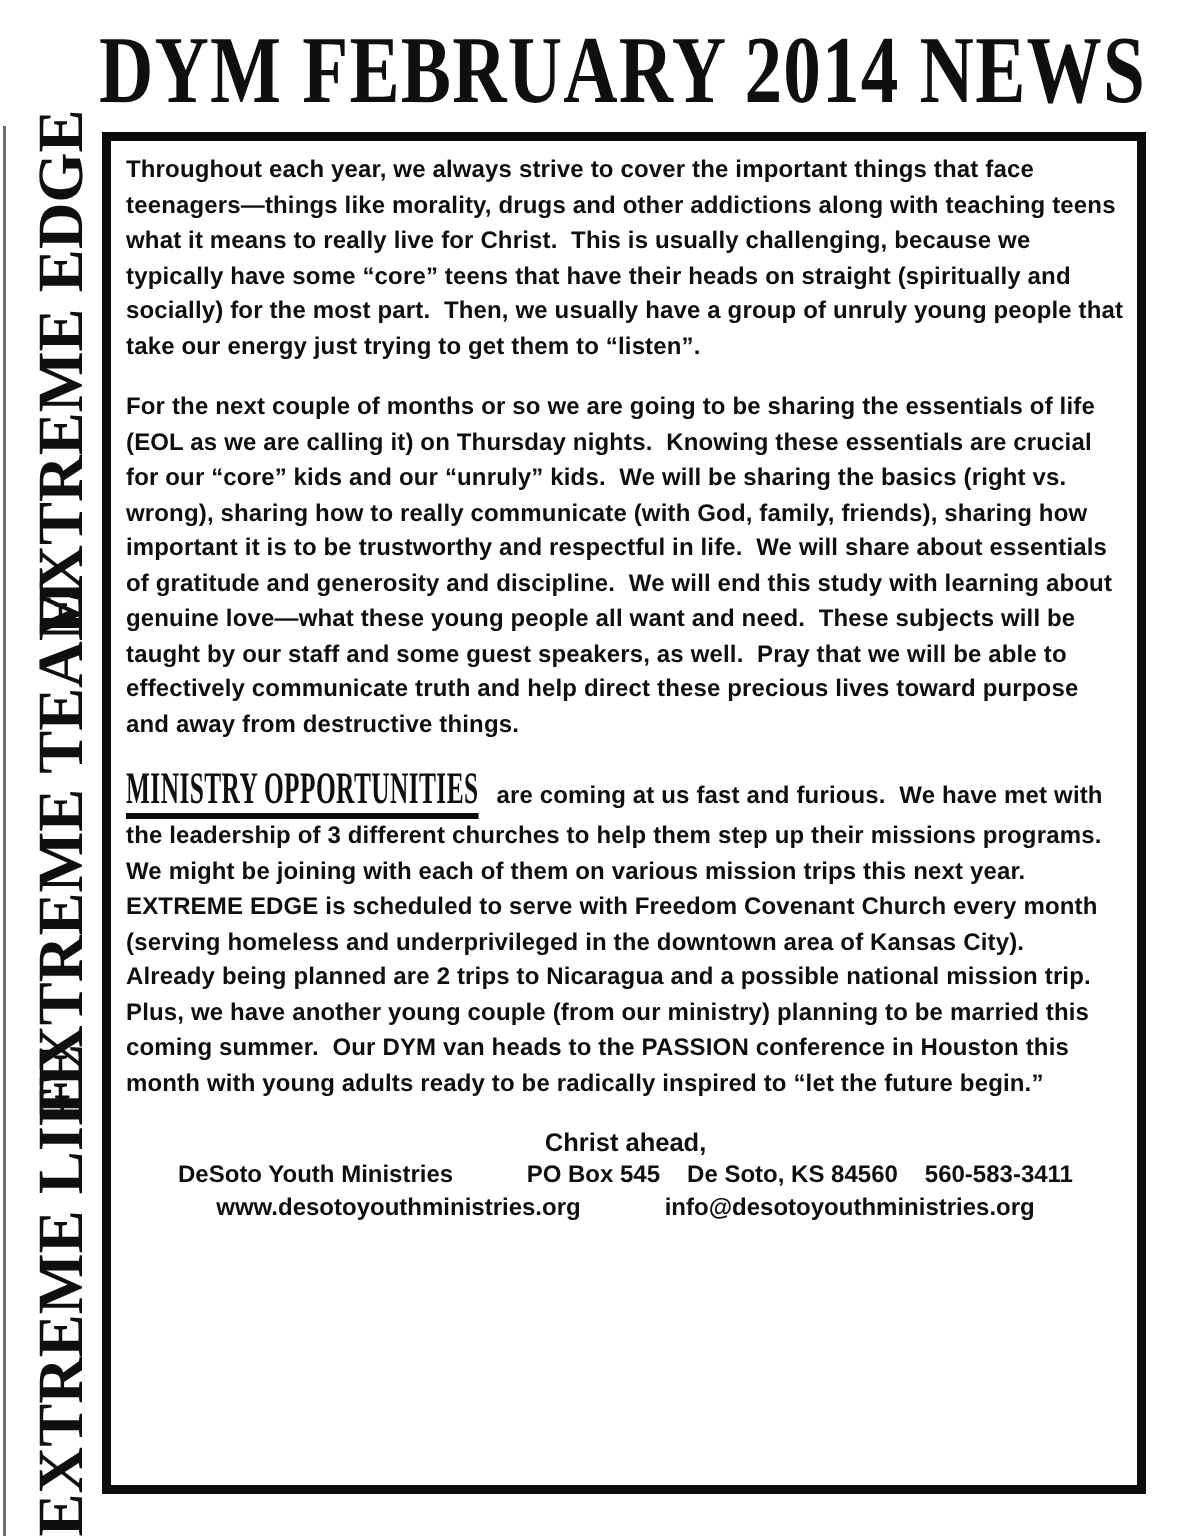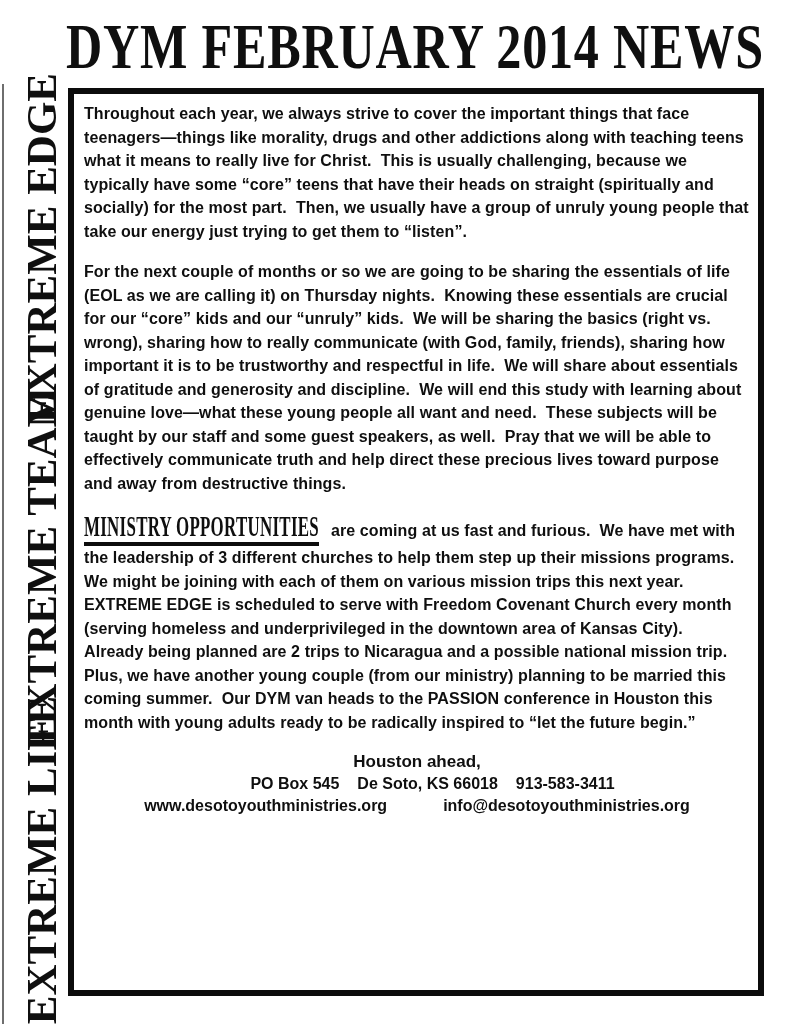--- a/index.html
+++ b/index.html
@@ -87,7 +87,7 @@
 
   <p class="body-par lead-par"><span class="sec-heading" style="transform: scaleX(0.563528); margin-right: -182.016px;">MINISTRY OPPORTUNITIES</span><span class="sec-lead">are coming at us fast and furious.  We have met with the leadership of 3 different churches to help them step up their missions programs.  We might be joining with each of them on various mission trips this next year.  EXTREME EDGE is scheduled to serve with Freedom Covenant Church every month (serving homeless and underprivileged in the downtown area of Kansas City).  Already being planned are 2 trips to Nicaragua and a possible national mission trip.  Plus, we have another young couple (from our ministry) planning to be married this coming summer.  Our DYM van heads to the PASSION conference in Houston this month with young adults ready to be radically inspired to “let the future begin.”</span></p>
 
-  <div class="closing">Houston ahead,</div>
+  <div class="closing">Christ ahead,</div>
 
   <div class="contact-row">
       <span class="gap-wide">PO Box 545</span>

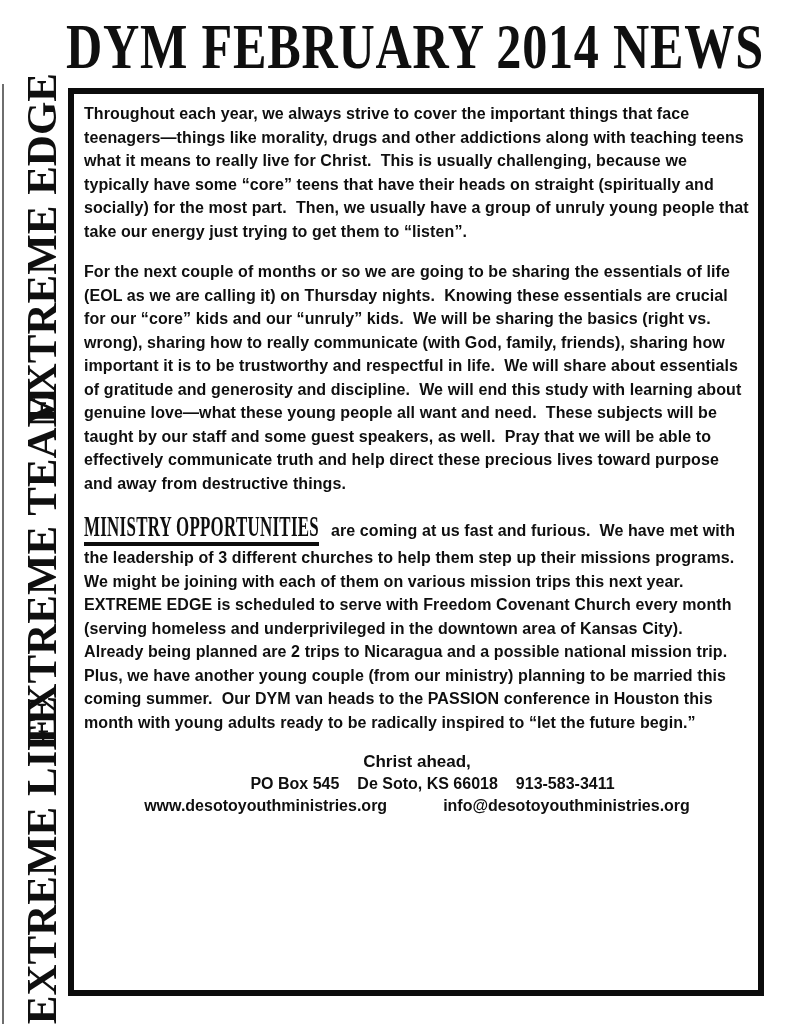--- a/index.html
+++ b/index.html
@@ -90,6 +90,7 @@
   <div class="closing">Christ ahead,</div>
 
   <div class="contact-row">
+    <span>DeSoto Youth Ministries</span>
       <span class="gap-wide">PO Box 545</span>
       <span>De Soto, KS  66018</span>
       <span>913-583-3411</span>

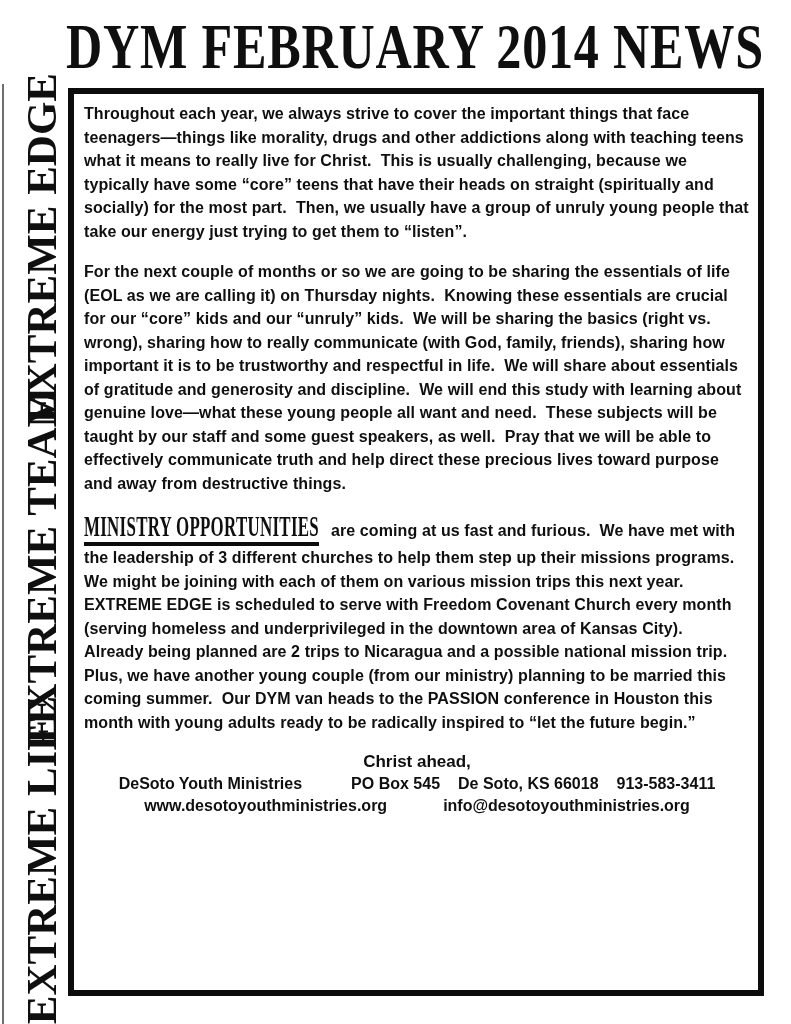--- a/index.html
+++ b/index.html
@@ -92,7 +92,7 @@
   <div class="contact-row">
     <span>DeSoto Youth Ministries</span>
       <span class="gap-wide">PO Box 545</span>
-      <span>De Soto, KS  66018</span>
+      <span>De Soto, KS  84560</span>
       <span>913-583-3411</span>
   </div>
   <div class="contact-row second">

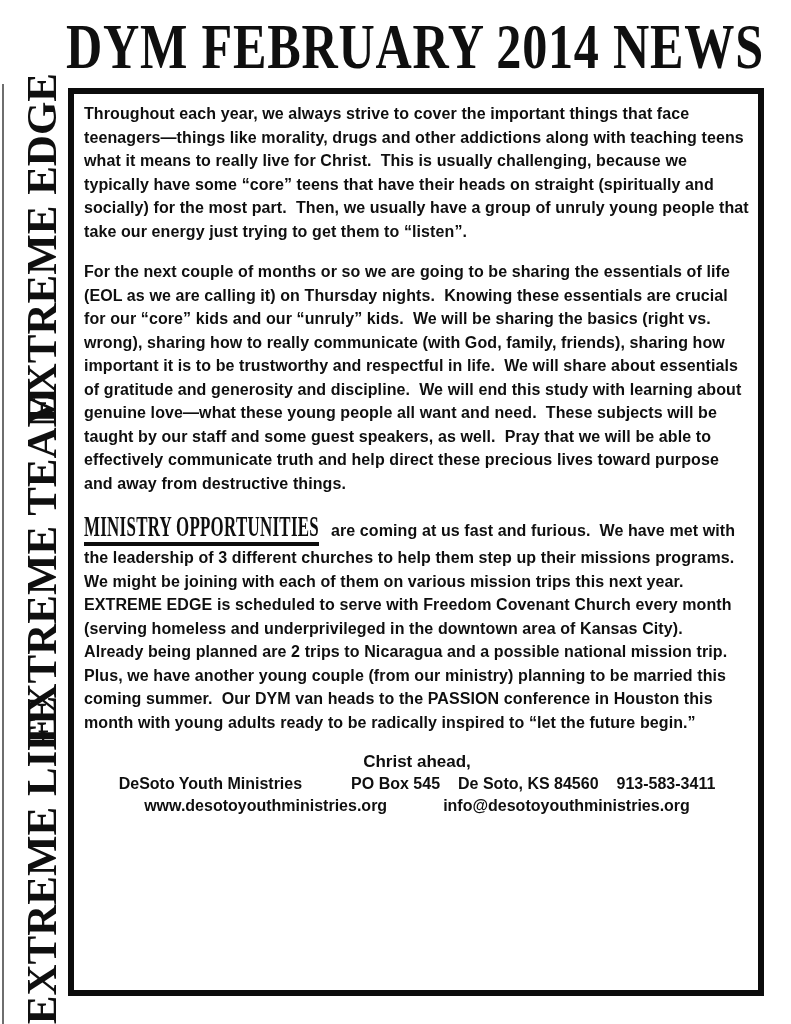--- a/index.html
+++ b/index.html
@@ -93,7 +93,7 @@
     <span>DeSoto Youth Ministries</span>
       <span class="gap-wide">PO Box 545</span>
       <span>De Soto, KS  84560</span>
-      <span>913-583-3411</span>
+      <span>560-583-3411</span>
   </div>
   <div class="contact-row second">
     <span>www.desotoyouthministries.org</span>

